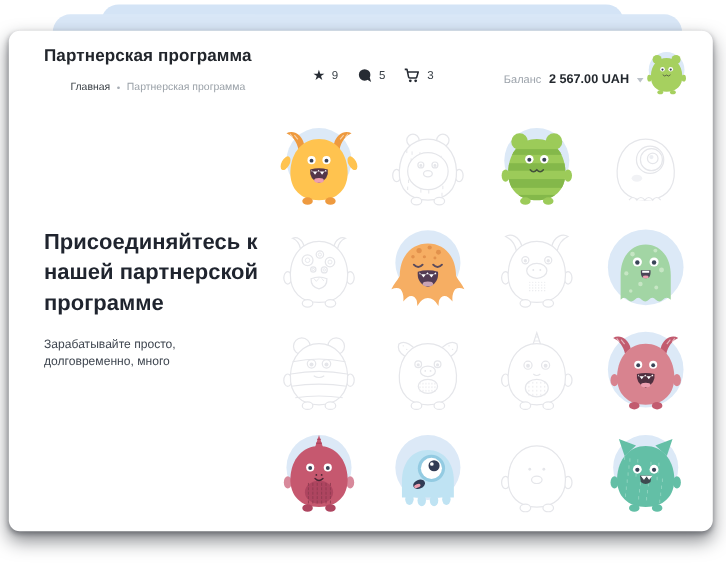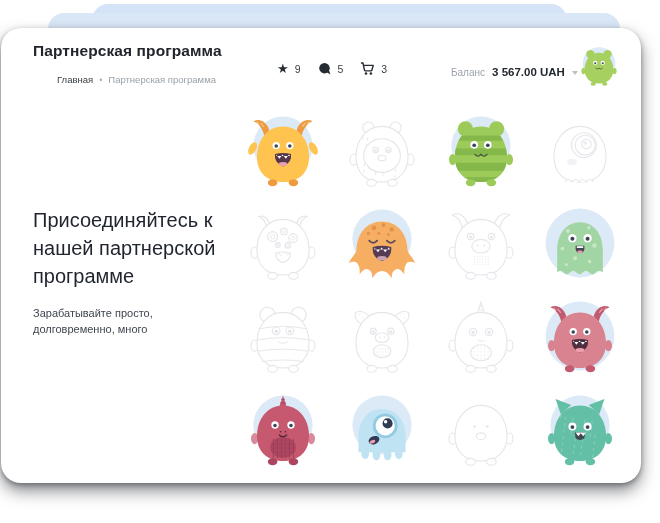--- a/index.html
+++ b/index.html
@@ -8,7 +8,7 @@
   .sheet{position:absolute;background:#d9e7f7;border-radius:16px;}
   .sheet-top{left:92px;top:4px;width:475px;height:50px;background:#d4e4f6;}
   .sheet-mid{left:48px;top:13px;width:572px;height:50px;}
-  .card{position:absolute;left:1px;top:28px;width:640px;height:455px;background:#ffffff;border-radius:20px;
+  .card{position:absolute;left:8px;top:28px;width:640px;height:455px;background:#ffffff;border-radius:10px;
         box-shadow:0 8px 16px rgba(22,25,34,.5),0 2px 5px rgba(22,25,34,.35);}
   .page-title{position:absolute;left:32px;top:14px;margin:0;font-size:15.5px;font-weight:700;color:#22262c;letter-spacing:.1px;}
   .breadcrumb{position:absolute;left:32px;top:46px;font-size:9.5px;color:#3a4046;display:flex;gap:6px;align-items:center;padding-left:24px;}

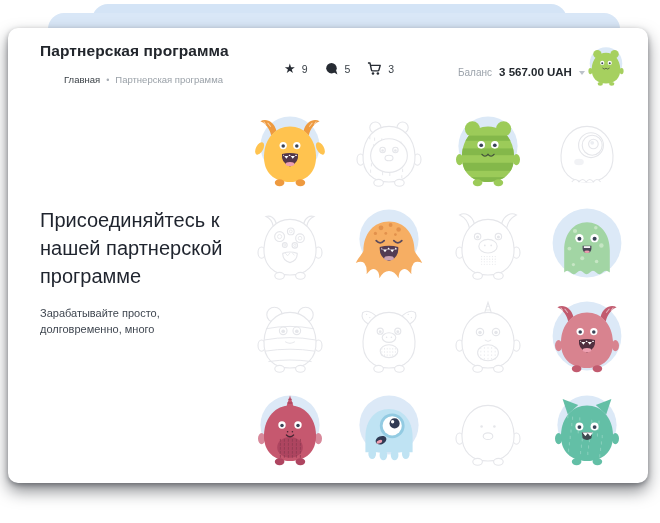--- a/index.html
+++ b/index.html
@@ -77,7 +77,7 @@
 
     <div class="balance">
       <span class="lbl">Баланс</span>
-      <span class="val">3 567.00 UAH</span>
+      <span class="val">2 567.00 UAH</span>
       <span class="caret"></span>
     </div>
 

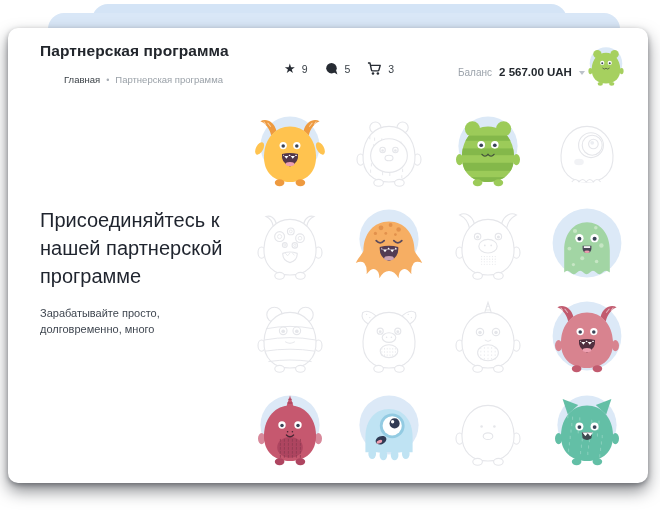--- a/index.html
+++ b/index.html
@@ -25,7 +25,7 @@
   .caret{width:0;height:0;border-left:3.5px solid transparent;border-right:3.5px solid transparent;border-top:4px solid #bcc2c9;align-self:center;margin-top:2px;}
   .avatar{position:absolute;left:576px;top:18px;width:44px;height:46px;cursor:pointer;}
   .hero{position:absolute;left:32px;top:178px;width:222px;}
-  .hero h2{margin:0 0 15px 0;font-size:20px;line-height:28px;font-weight:400;color:#1f242e;white-space:pre-line;}
+  .hero h2{margin:0 0 15px 0;font-size:20px;line-height:28px;font-weight:700;color:#1f242e;white-space:pre-line;}
   .hero p{margin:0;font-size:11px;line-height:16px;color:#3f4650;white-space:pre-line;}
   .monsters{position:absolute;left:232px;top:77px;width:396px;height:372px;
             display:grid;grid-template-columns:repeat(4,1fr);grid-template-rows:repeat(4,1fr);}

